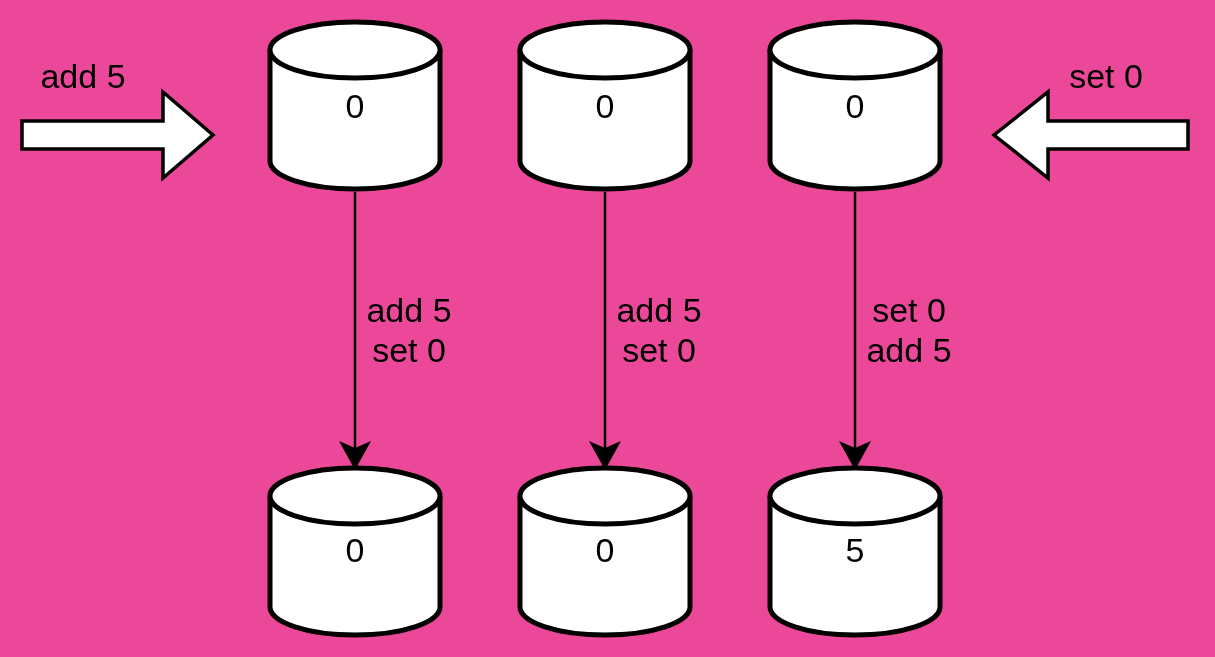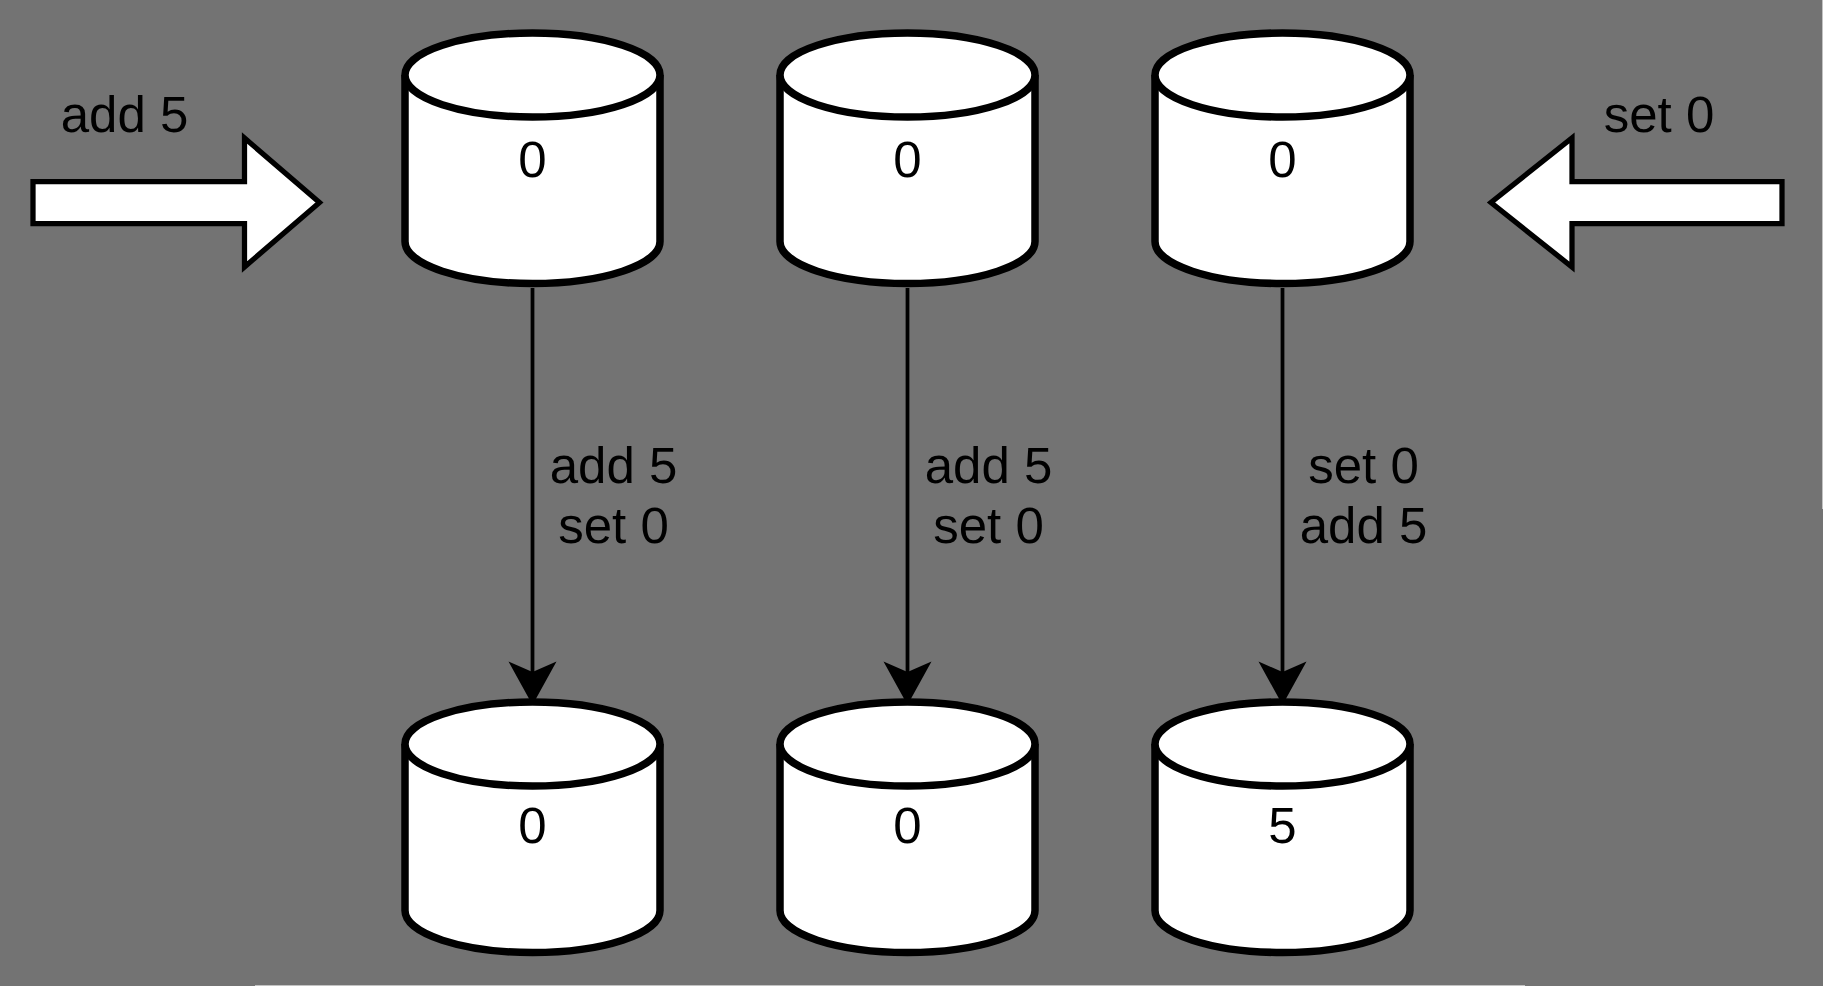--- a/index.html
+++ b/index.html
@@ -10,7 +10,7 @@
   .canvas-wrap {
     width: 1215px;
     height: 657px;
-    background: #737373;
+    background: #ec4899;
     overflow: hidden;
   }
   svg text {

